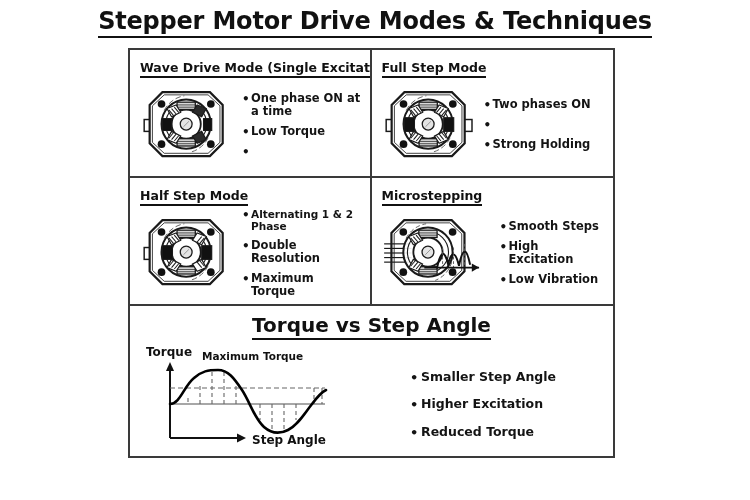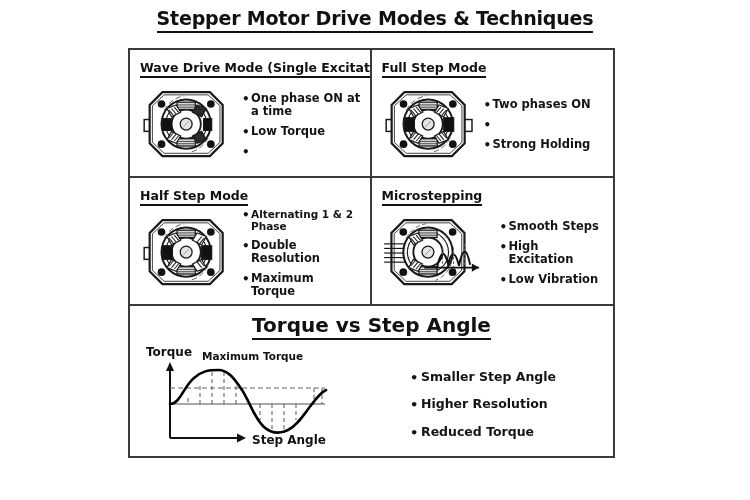--- a/index.html
+++ b/index.html
@@ -26,7 +26,7 @@
   }
   #page-title {
     display: inline-block;
-    font-size: 19px;
+    font-size: 24px;
     font-weight: bold;
     letter-spacing: -0.2px;
     color: #111111;

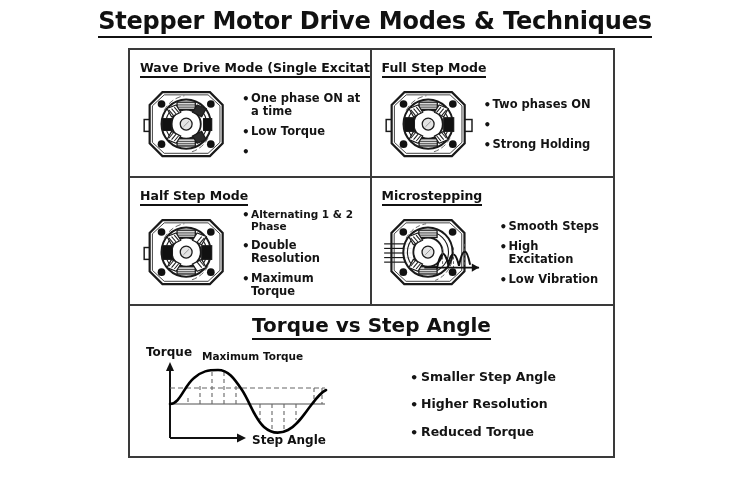--- a/index.html
+++ b/index.html
@@ -498,7 +498,7 @@
           </div>
           <div class="bullet-item">
             <span class="bullet-dot">•</span>
-            <span class="bullet-text">Higher Resolution</span>
+            <span class="bullet-text">Higher Excitation</span>
           </div>
           <div class="bullet-item">
             <span class="bullet-dot">•</span>

